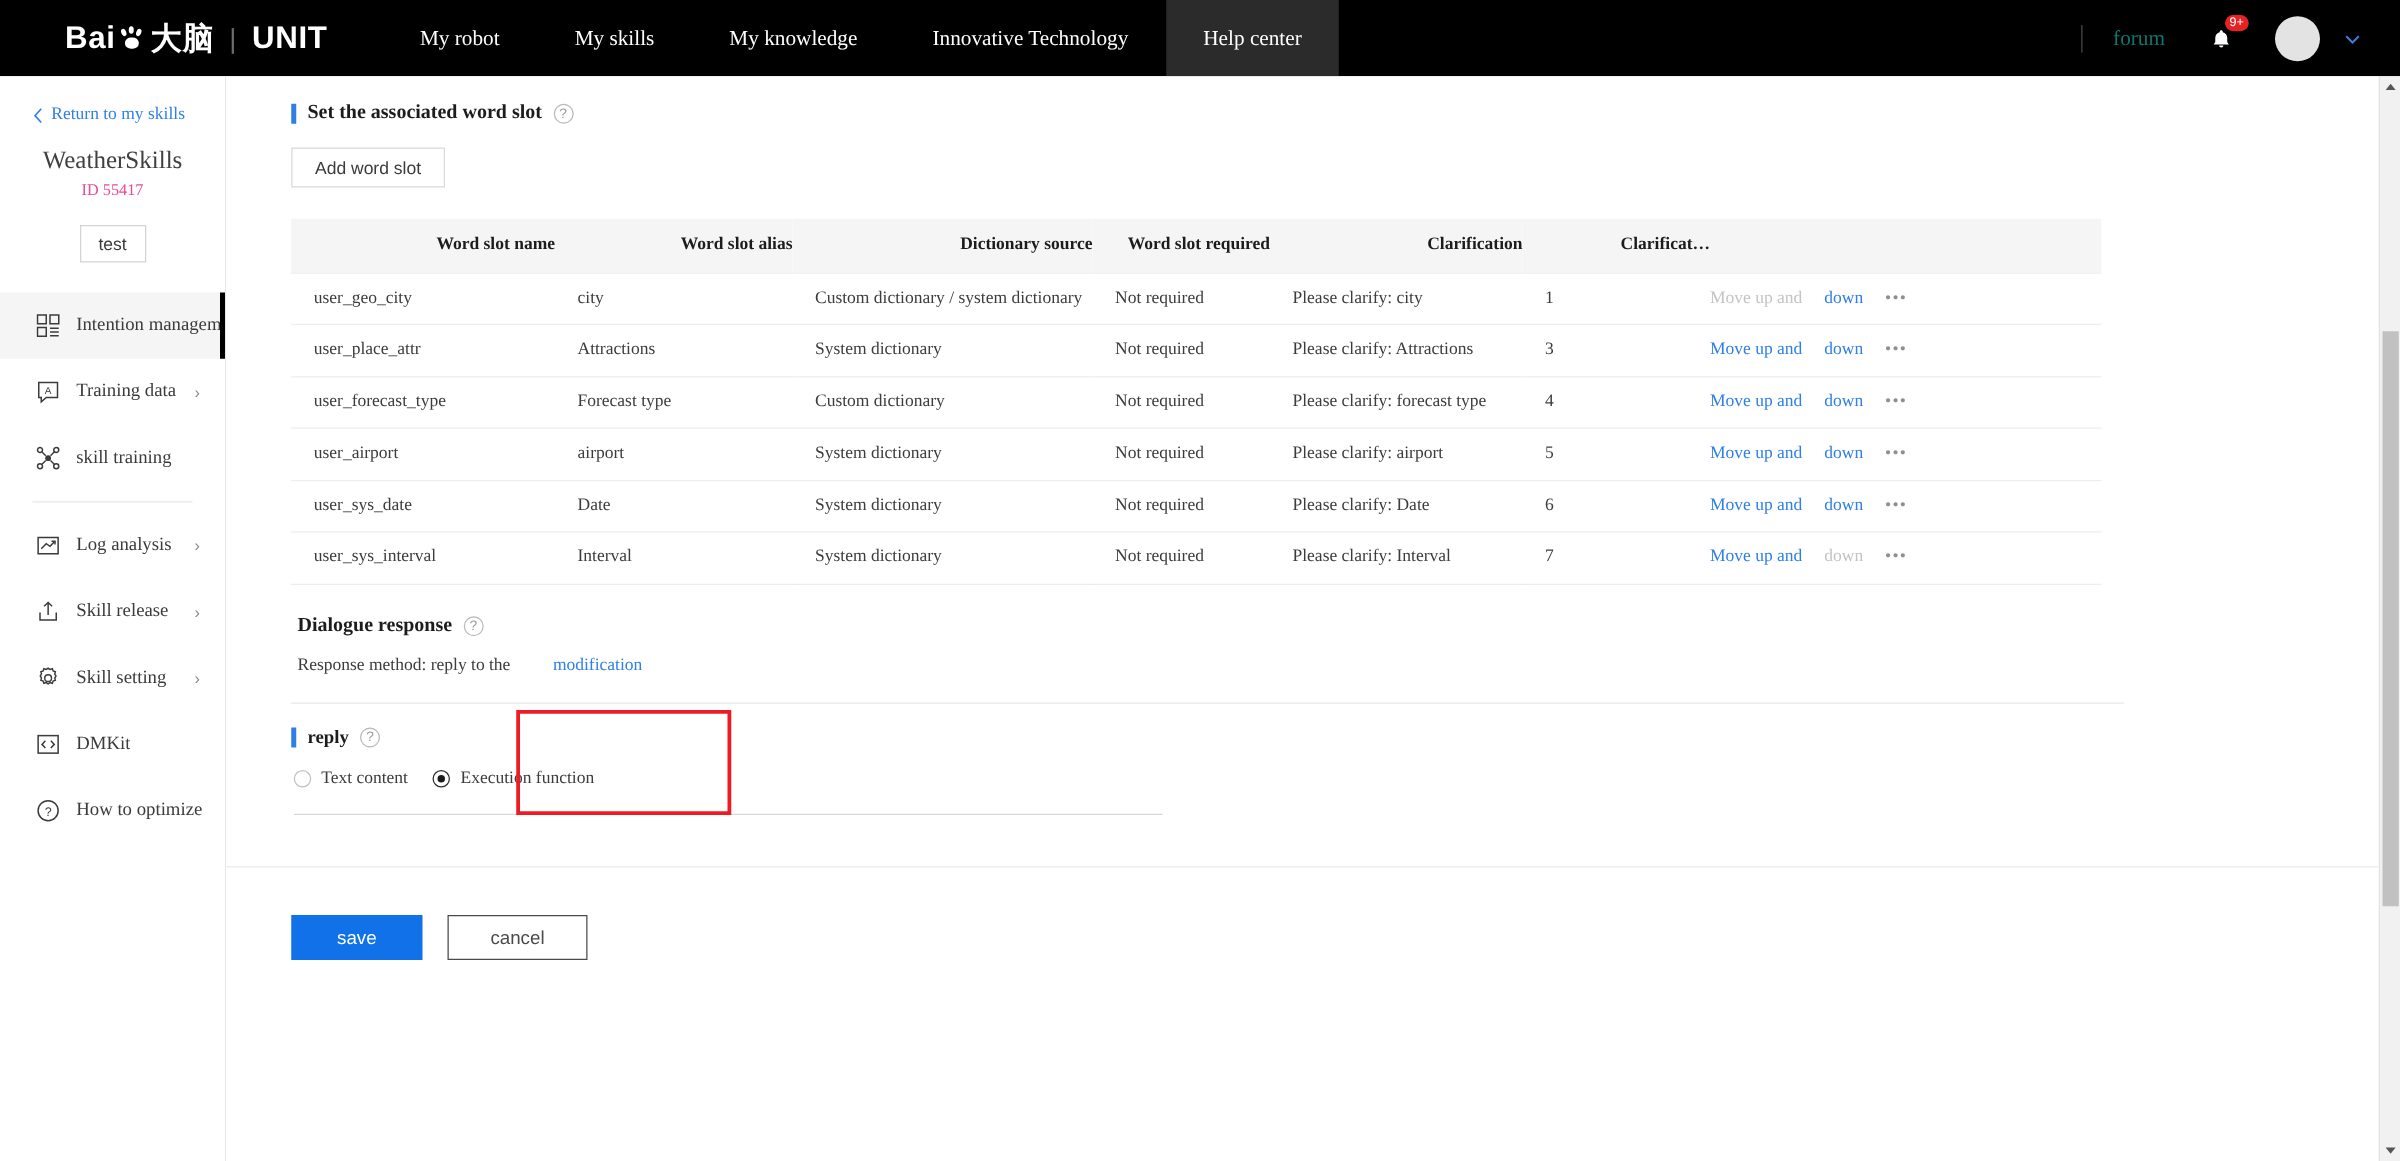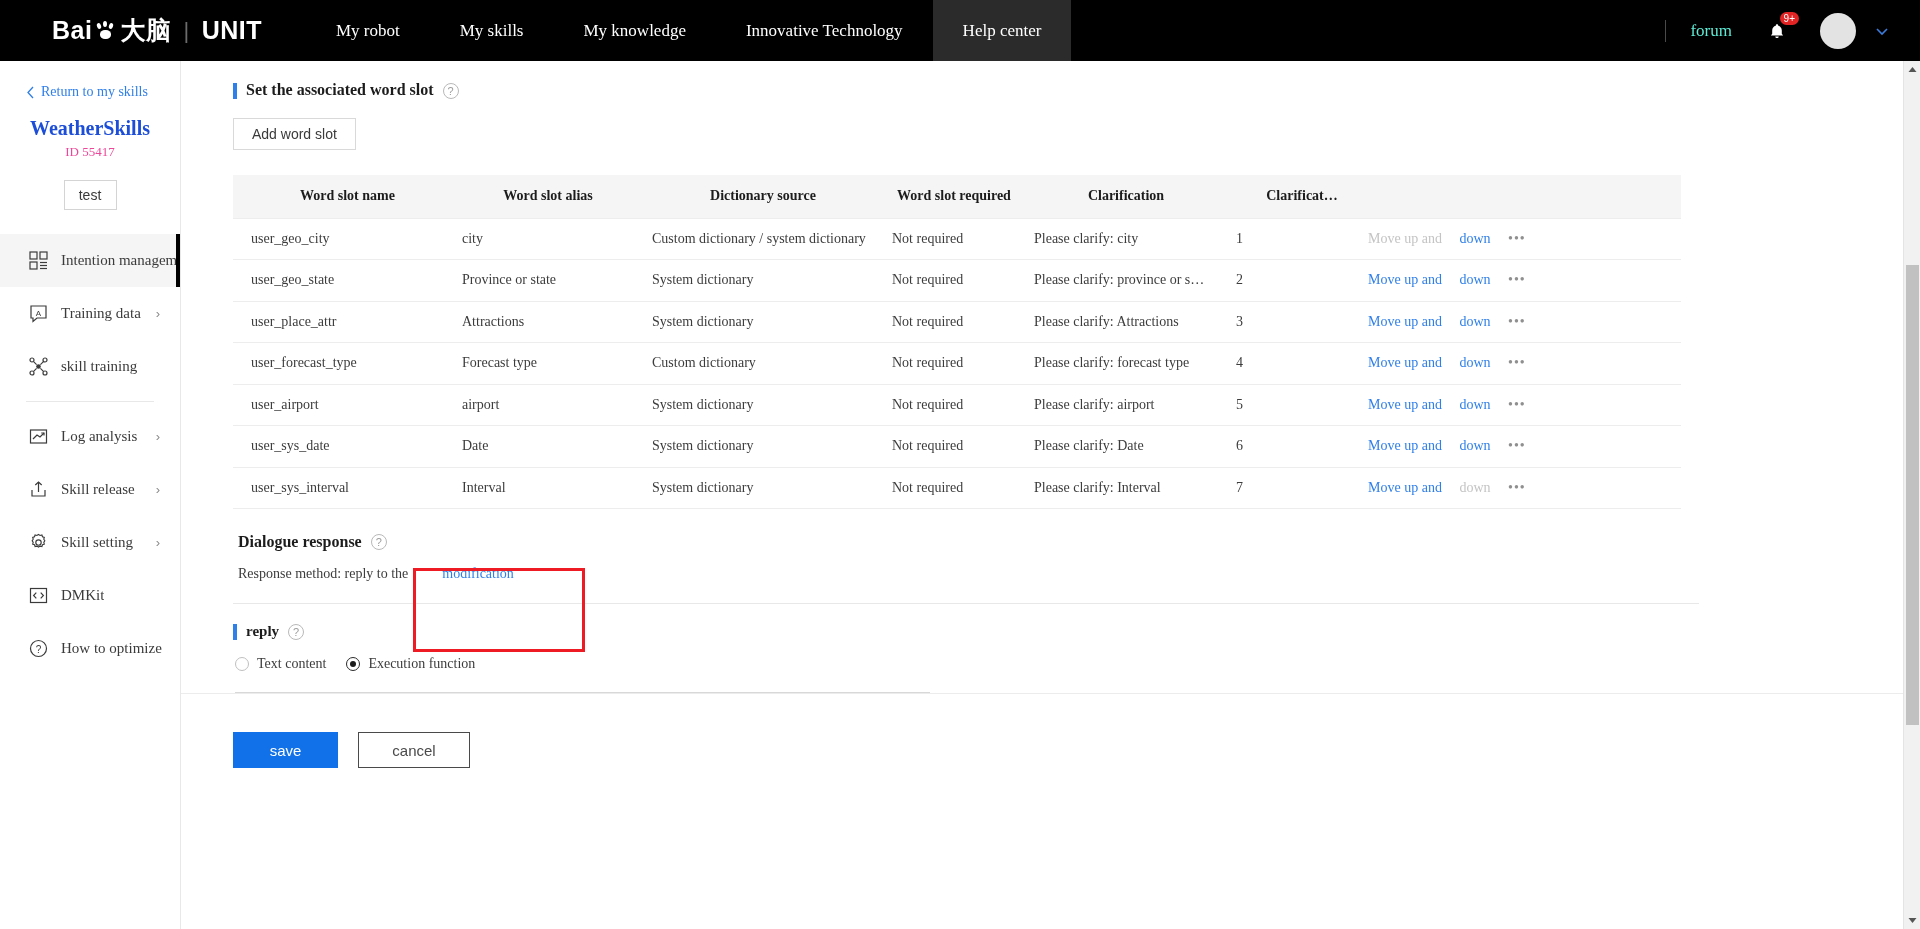--- a/index.html
+++ b/index.html
@@ -44,7 +44,7 @@
     padding-right: 30px; gap: 0px;
   }
   .nav-sep { width:1px; height:22px; background:#4a4a4a; margin-right: 24px; }
-  .forum-link { color:#5eead4; font-size:17px; cursor:pointer; margin-right: 32px; }
+  .forum-link { color:#0f766e; font-size:17px; cursor:pointer; margin-right: 32px; }
   .bell-wrap { position: relative; width: 26px; height: 28px; cursor: pointer; margin-right: 30px;}
   .bell { position:absolute; left:3px; top:5px; }
   .badge {

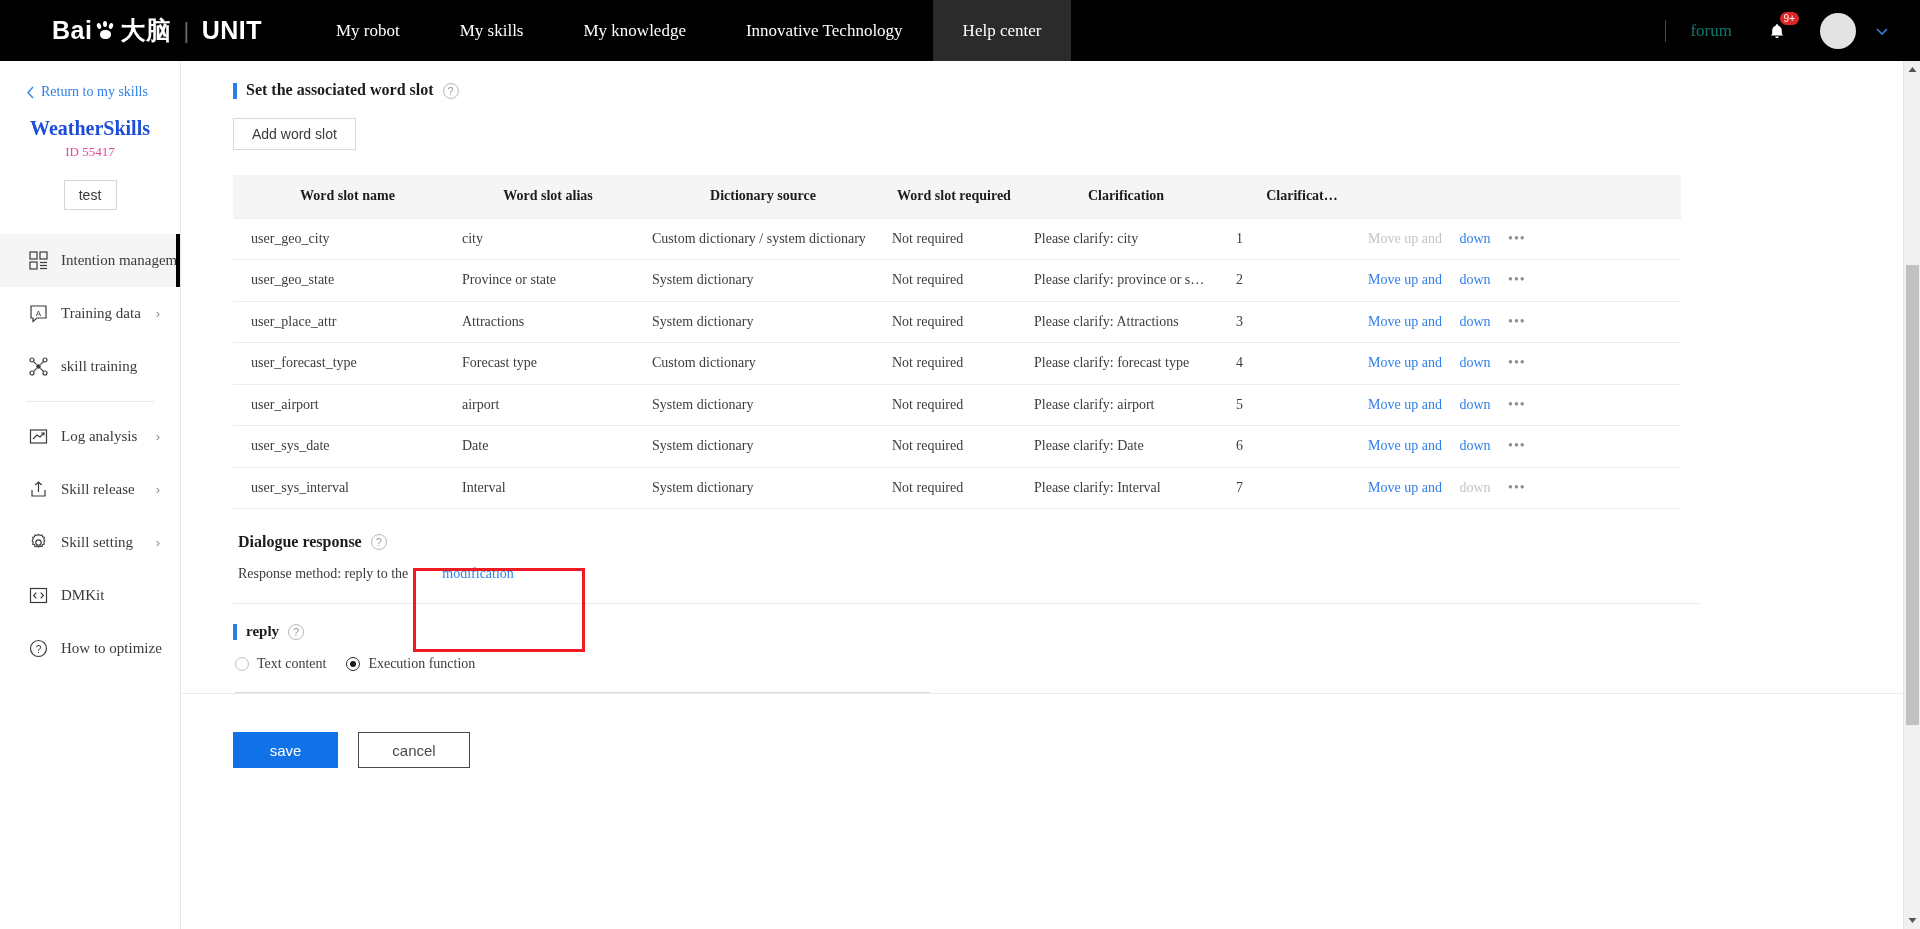--- a/index.html
+++ b/index.html
@@ -65,7 +65,7 @@
     color: #2f7fe8; font-size: 14px; padding: 23px 0 0 26px; cursor: pointer;
   }
   .skill-name {
-    text-align: center; font-size: 20px; font-weight: bold; color: #1d4ed8;
+    text-align: center; font-size: 20px; font-weight: normal; color: #404040;
     margin-top: 17px;
   }
   .skill-id { text-align:center; font-size:13px; color:#ec4899; margin-top: 4px;}

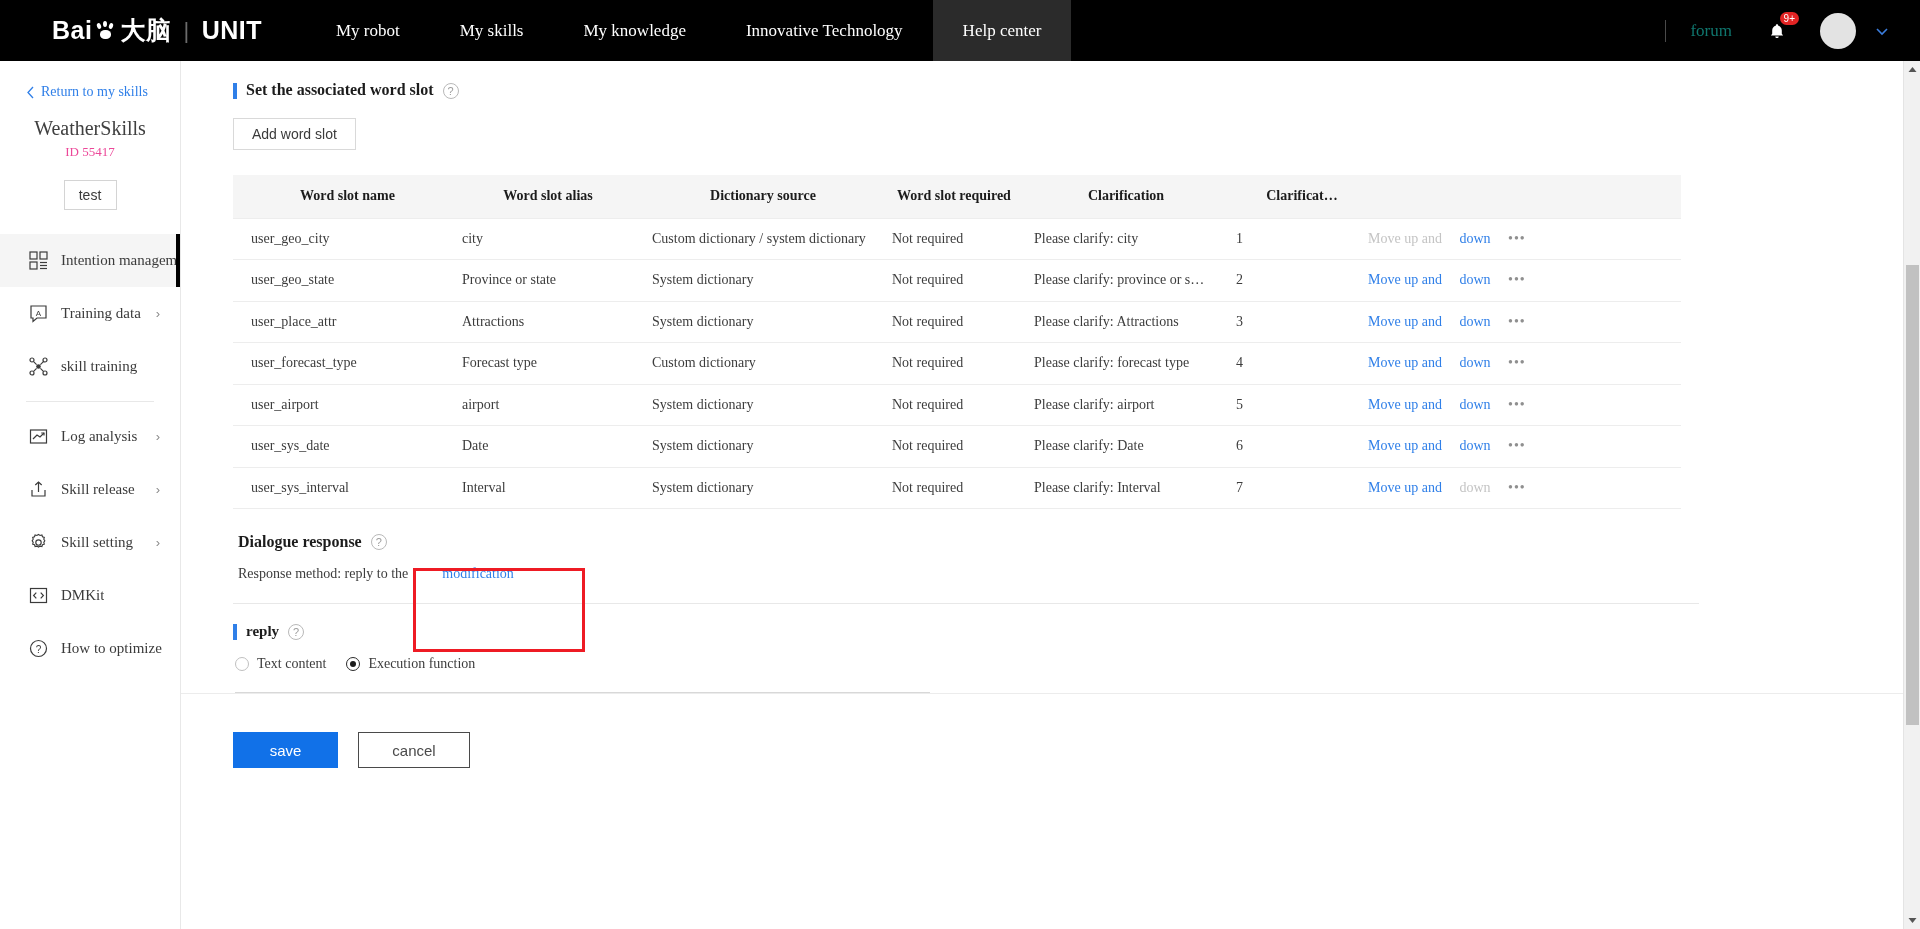--- a/index.html
+++ b/index.html
@@ -117,7 +117,7 @@
     table-layout: fixed;
   }
   table.wordslots th {
-    background:#f5f5f5; text-align:center; font-size:14px; font-weight:bold;
+    background:#f5f5f5; text-align:right; font-size:14px; font-weight:bold;
     color:#1c1c1c; height:43px; padding-left:18px;
   }
   table.wordslots td {

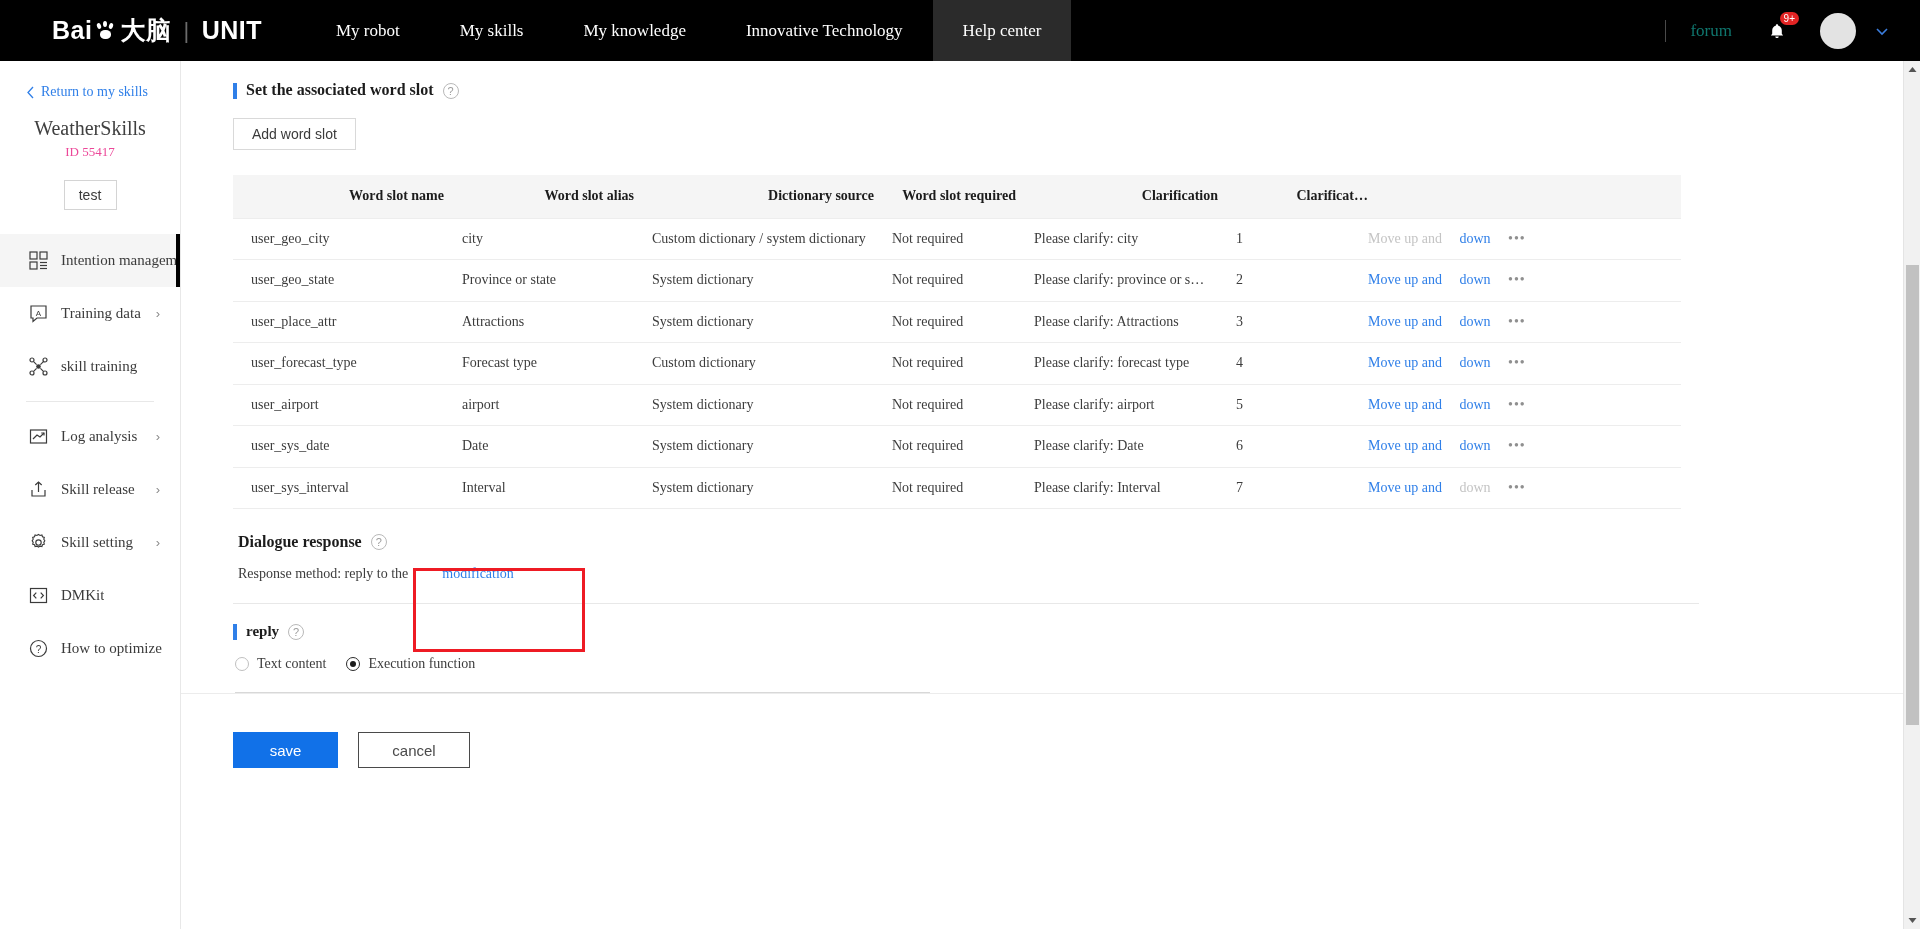--- a/index.html
+++ b/index.html
@@ -389,19 +389,6 @@
           </td>
         </tr>
 
-        <tr>
-          <td>user_geo_state</td>
-          <td>Province or state</td>
-          <td>System dictionary</td>
-          <td>Not required</td>
-          <td>Please clarify: province or s…</td>
-          <td>2</td>
-          <td class="act-cell">
-            <span class="act">Move up and</span>
-            <span class="act">down</span>
-            <span class="dots">•••</span>
-          </td>
-        </tr>
 
         <tr>
           <td>user_place_attr</td>

